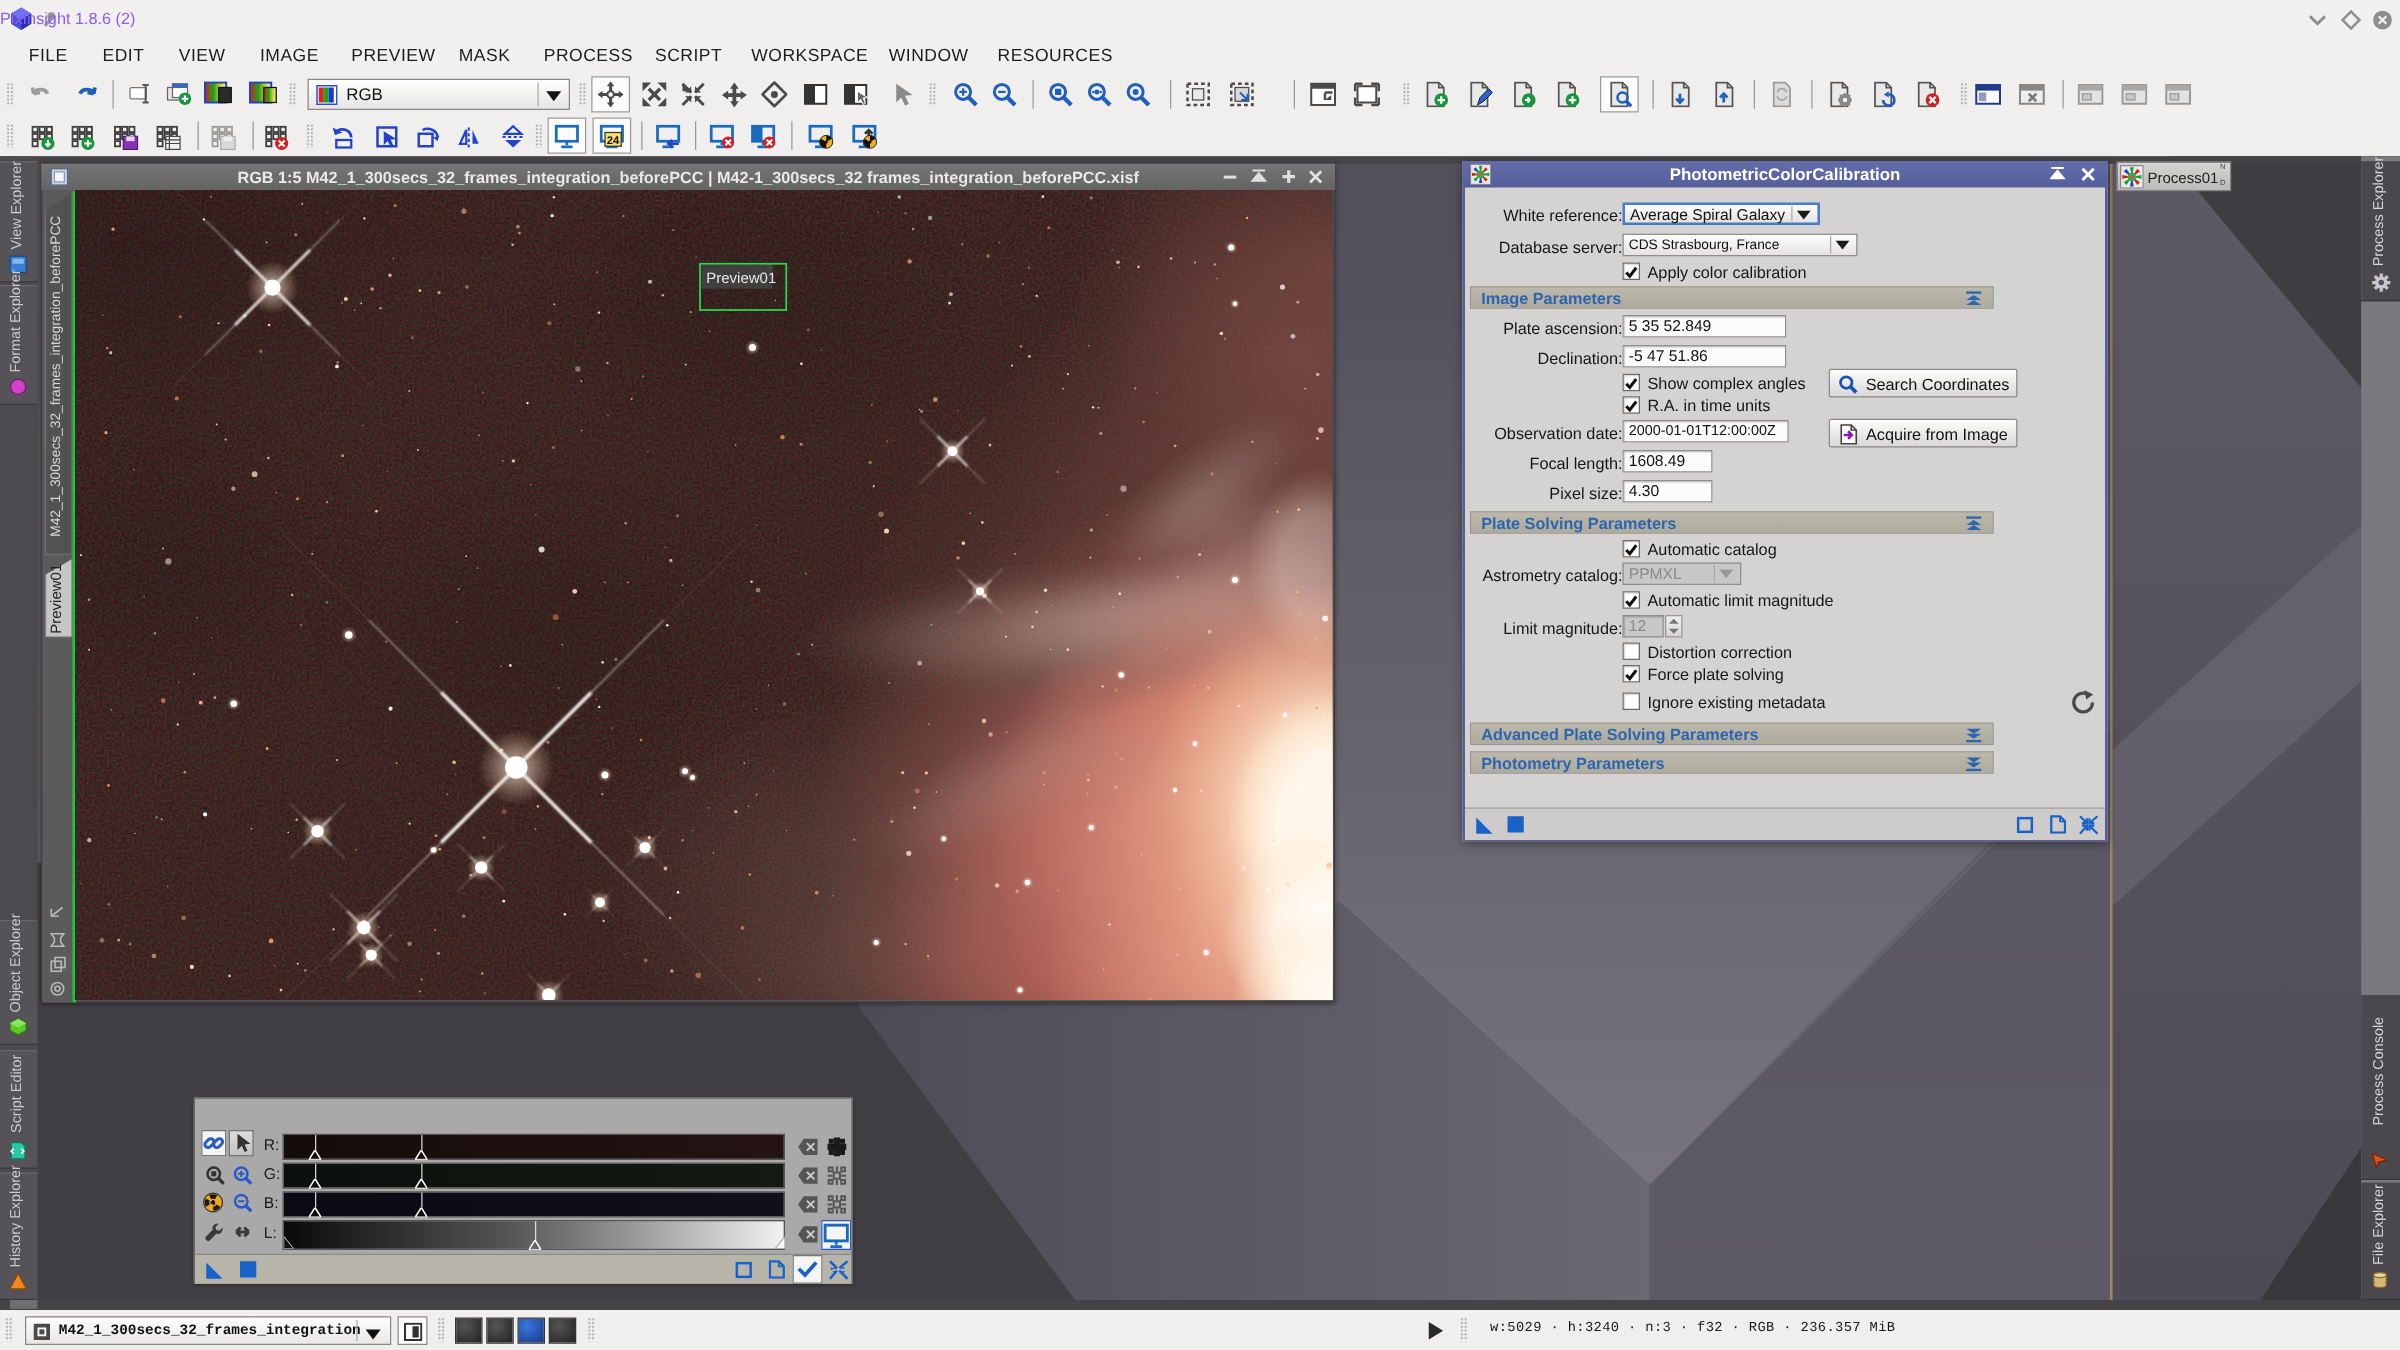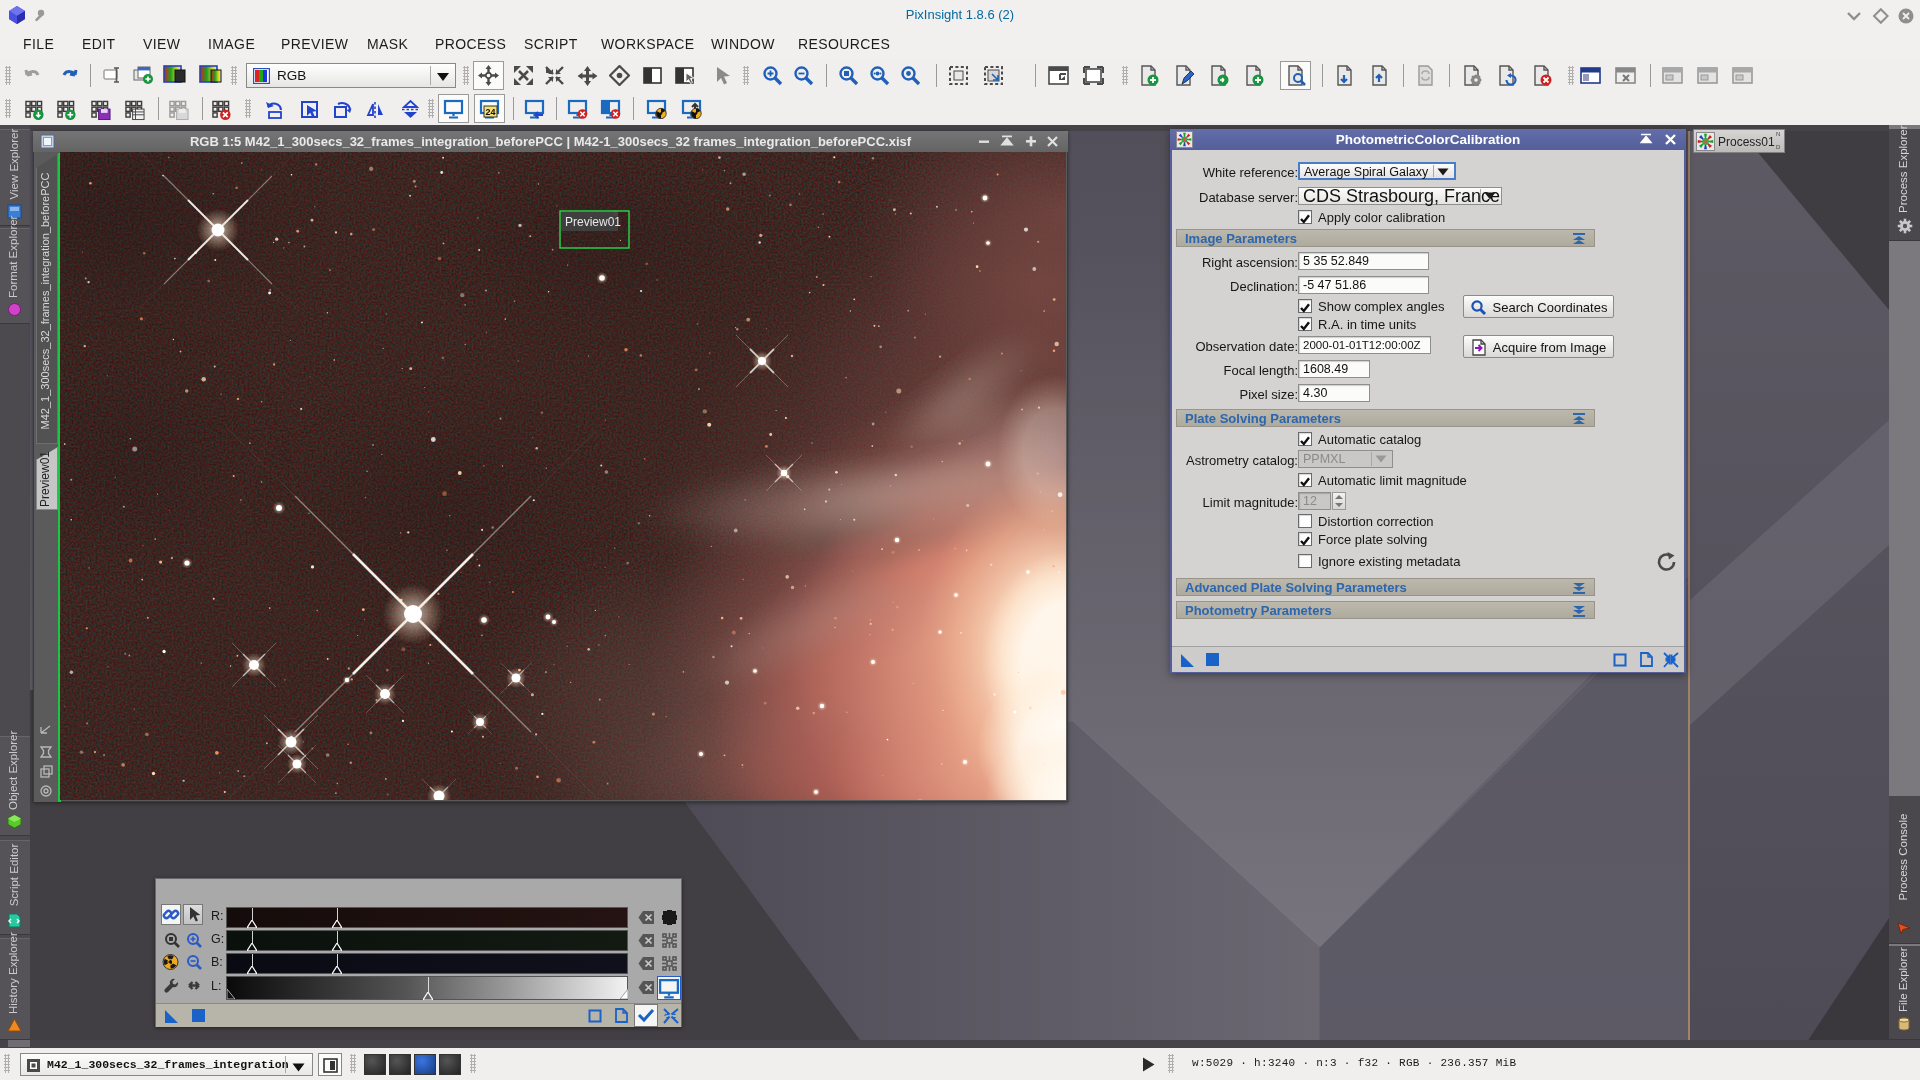--- a/index.html
+++ b/index.html
@@ -4,7 +4,7 @@
 html,body{width:1920px;height:1080px;overflow:hidden;font-family:"Liberation Sans",sans-serif;background:#efeeec}
 .abs{position:absolute}
 #titlebar{position:absolute;left:0;top:0;width:1920px;height:30px;background:#f1f0ef}
-#titlebar .apptitle{position:absolute;left:0;right:0;top:7px;text-align:center;color:#0369a1;font-size:13px}
+#titlebar .apptitle{position:absolute;left:0;right:0;top:7px;color:#8b5cf6;font-size:13px}
 #menubar{position:absolute;left:0;top:30px;width:1920px;height:29px;background:#f1f0ef}
 .menu{position:absolute;top:6px;font-size:14px;color:#1c1c1c;letter-spacing:0.4px}
 #tb1{position:absolute;left:0;top:59px;width:1920px;height:33px;background:#f0efee}

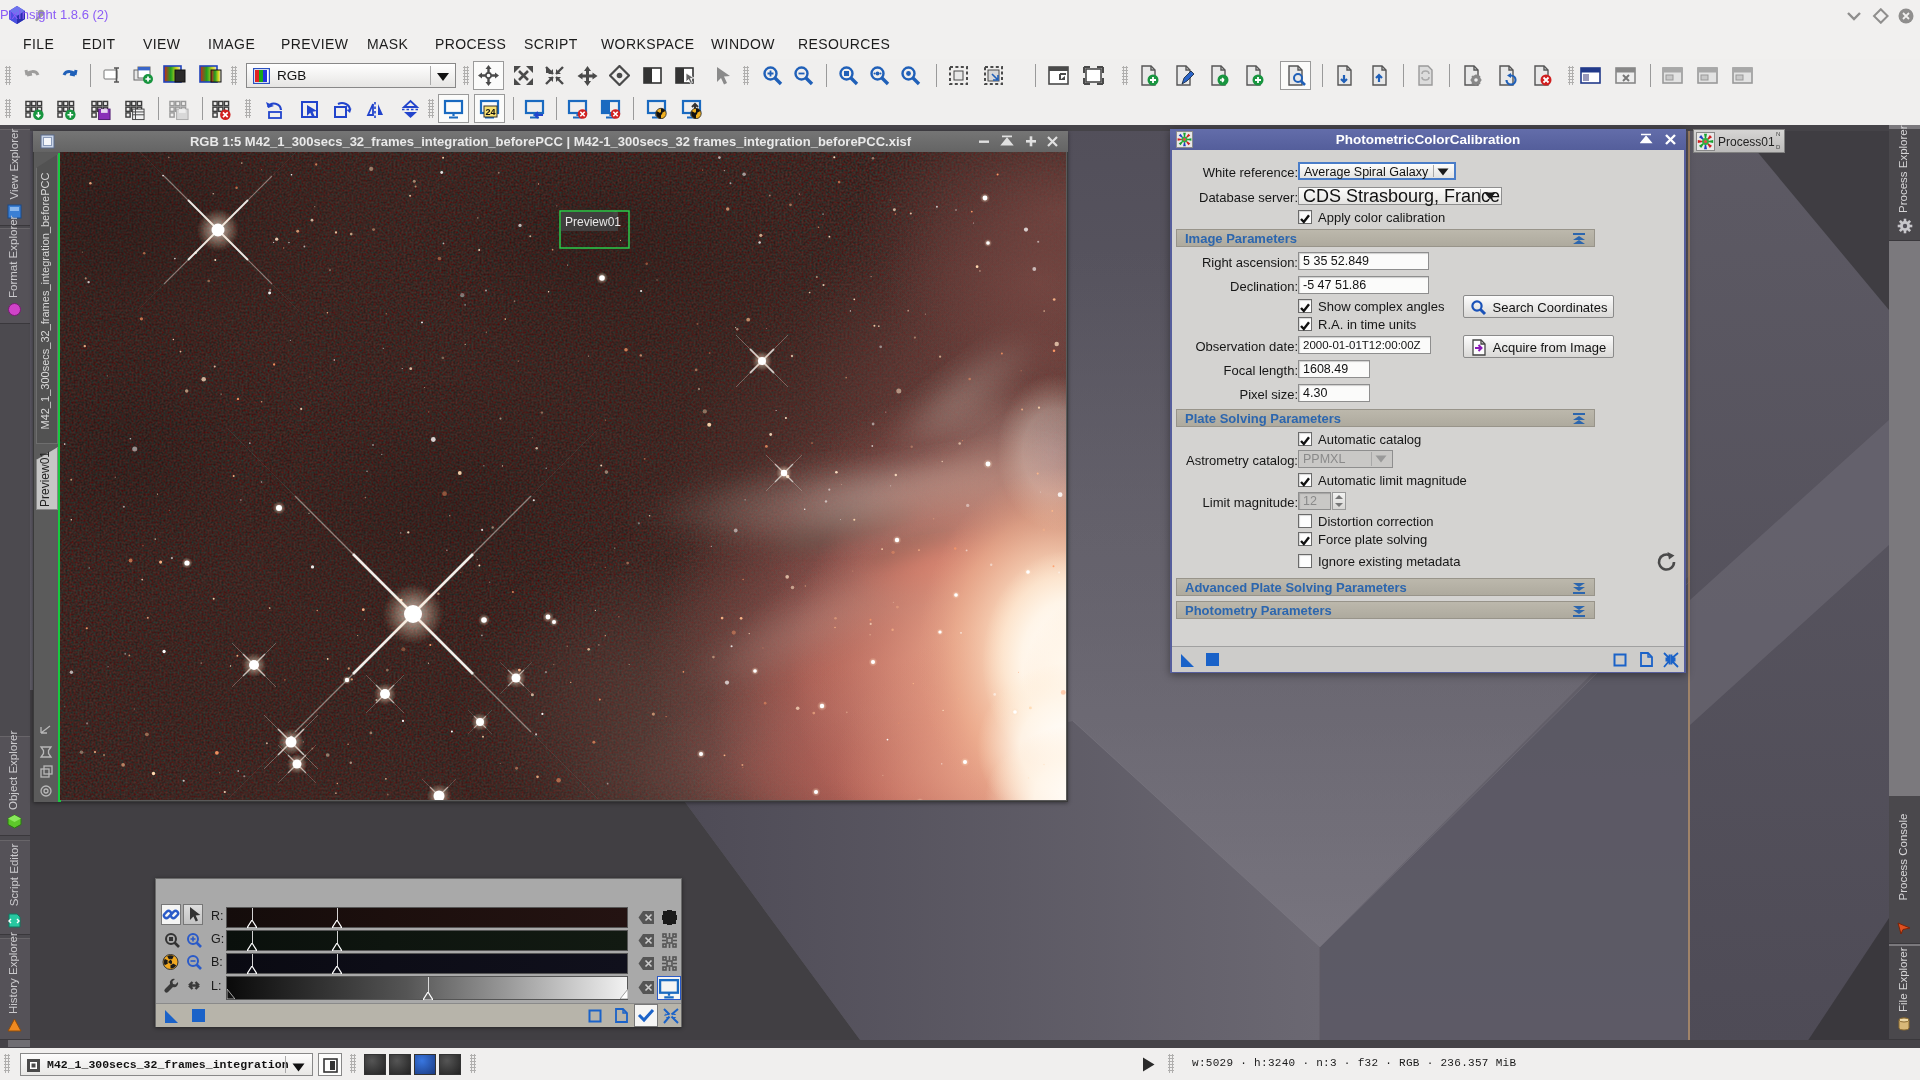--- a/index.html
+++ b/index.html
@@ -1504,7 +1504,7 @@
       </svg>
     </div>
     <div class="lbl" style="right:386px;top:59px">Database server:</div>
-    <div class="abs" style="left:126px;top:56px;width:204px;height:18px;background:linear-gradient(#fdfdfc,#e4e3e1);border:1px solid #8e8e8e;font-size:18px;color:#111">
+    <div class="abs" style="left:126px;top:56px;width:188px;height:18px;background:linear-gradient(#fdfdfc,#e4e3e1);border:1px solid #8e8e8e;font-size:11px;color:#111">
       <div class="abs" style="left:4px;top:1px;line-height:14px">CDS Strasbourg, France</div>
 <div class="abs" style="right:20px;top:1px;bottom:1px;width:1px;background:#a8a8a8"></div>
 <svg class="abs" style="right:5px;top:4px" width="12" height="8" viewBox="0 0 12 8">

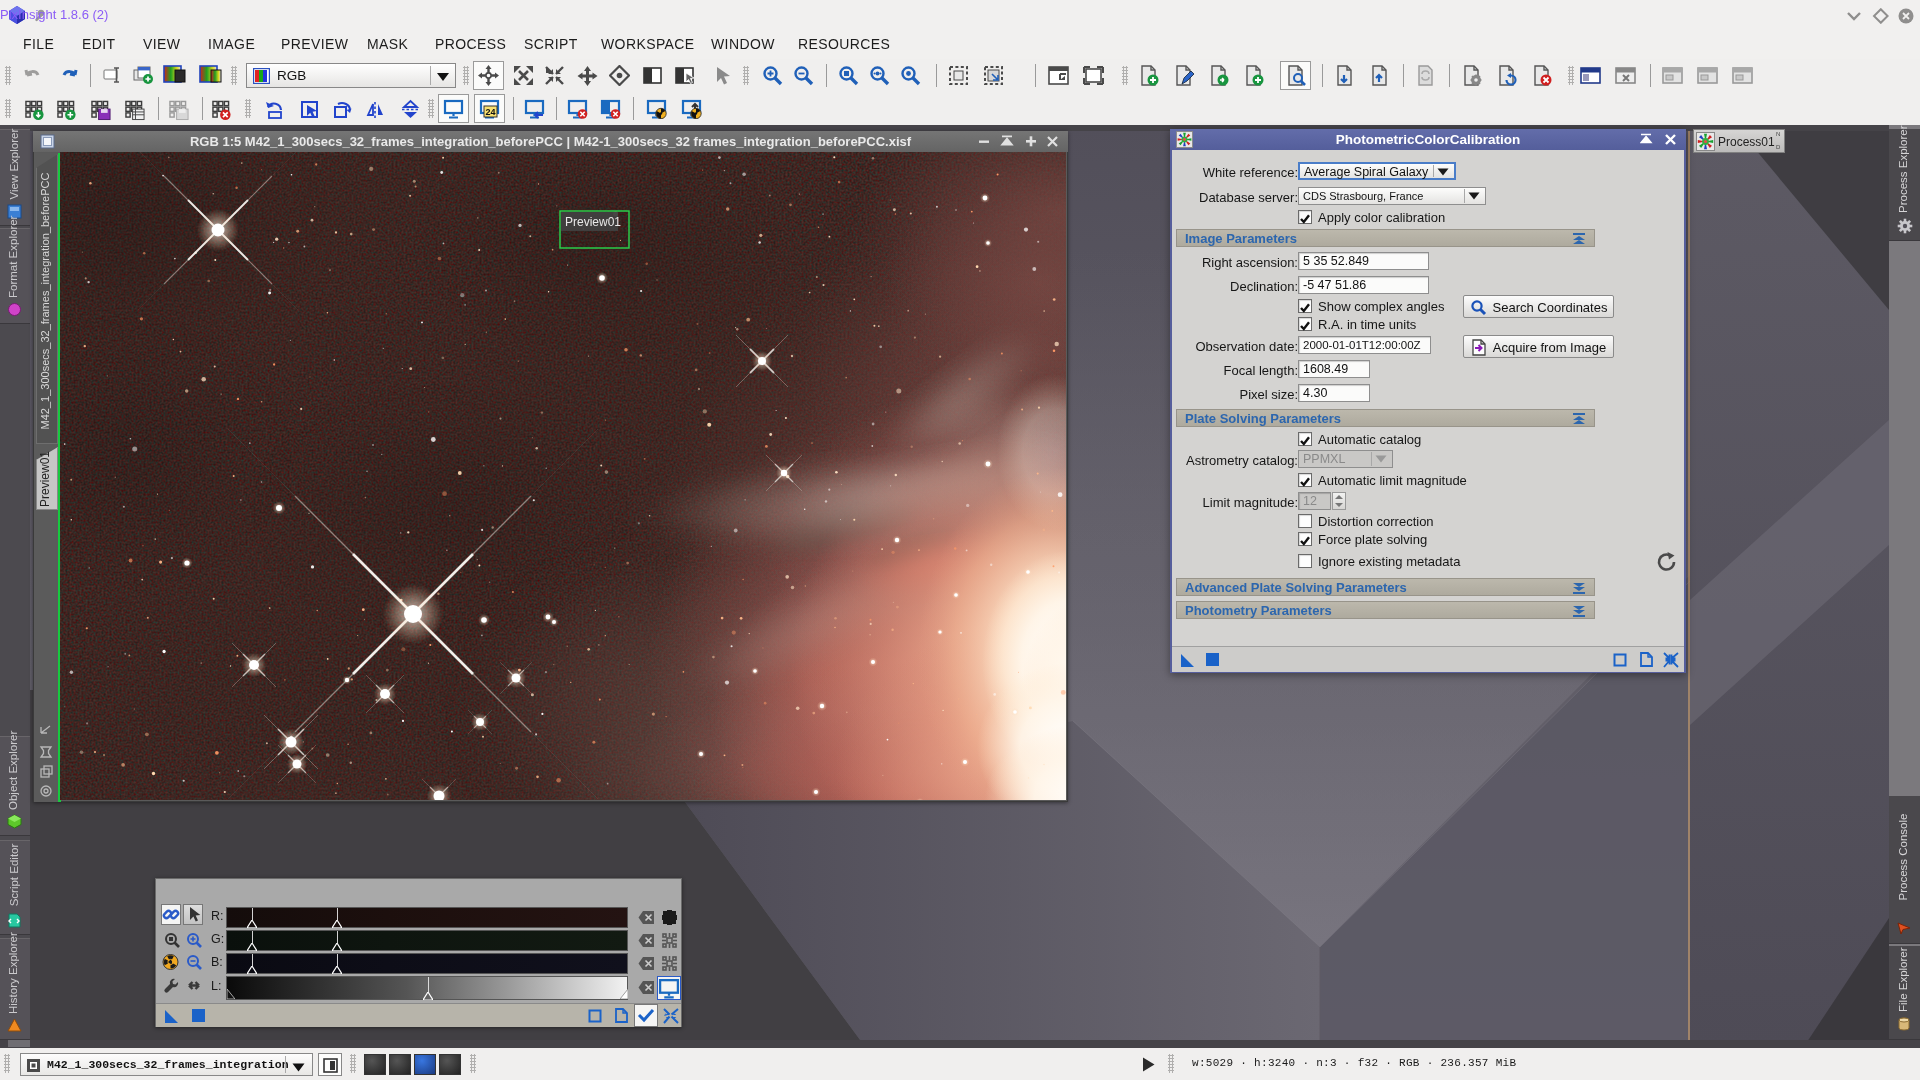--- a/index.html
+++ b/index.html
@@ -1520,7 +1520,7 @@
         <polygon points="7,3 13,7 1,7"></polygon>
         <polygon points="7,7 13,11 1,11"></polygon>
       </svg></div>
-    <div class="lbl" style="right:386px;top:124px">Right ascension:</div>
+    <div class="lbl" style="right:386px;top:124px">Plate ascension:</div>
     <div class="inp" style="left:126px;top:121px;width:131px;height:18px;line-height:16px;background:#fbfbfa;color:#111">5 35 52.849</div>
     <div class="lbl" style="right:386px;top:148px">Declination:</div>
     <div class="inp" style="left:126px;top:145px;width:131px;height:18px;line-height:16px;background:#fbfbfa;color:#111">-5 47 51.86</div>

